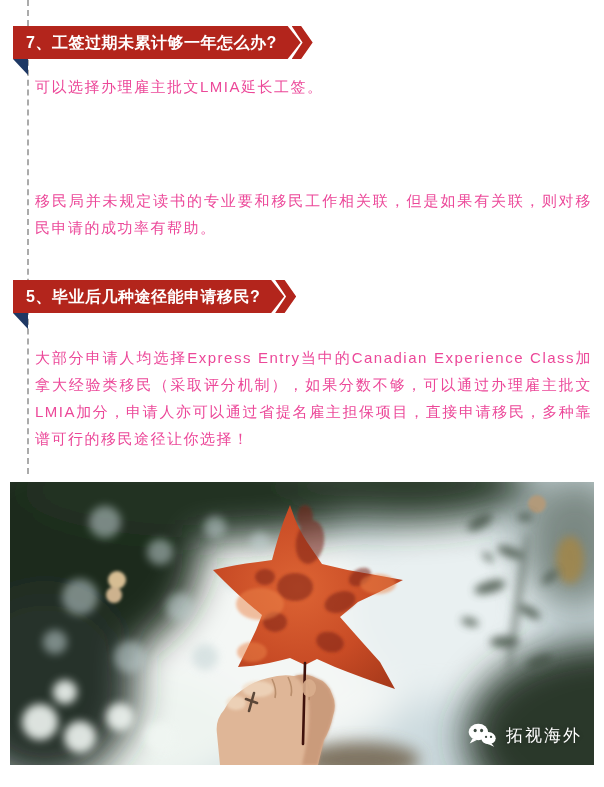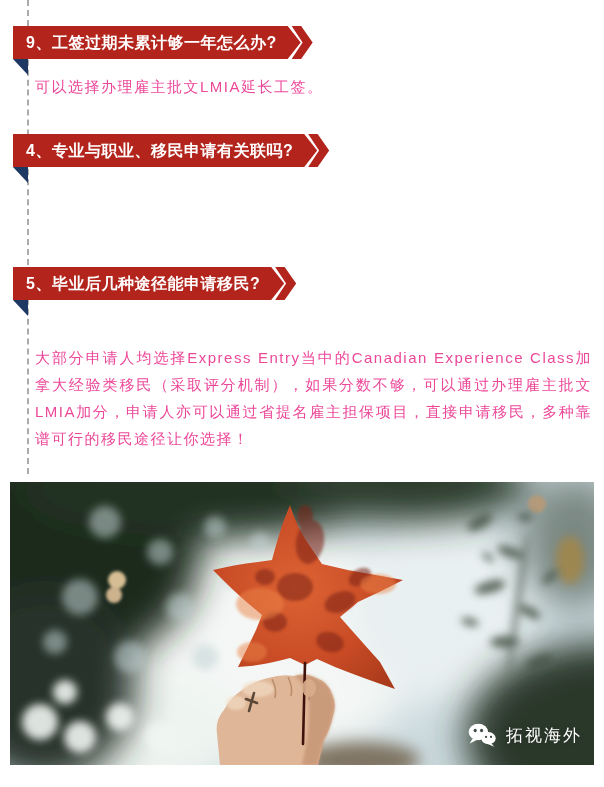--- a/index.html
+++ b/index.html
@@ -62,7 +62,7 @@
   <div class="timeline"></div>
 
   <div class="qa-banner" id="banner-1">
-    <span class="banner-body">9、工签过期未累计够一年怎么办?</span>
+    <span class="banner-body">7、工签过期未累计够一年怎么办?</span>
     <span class="banner-tail"></span>
     <span class="banner-fold"></span>
   </div>

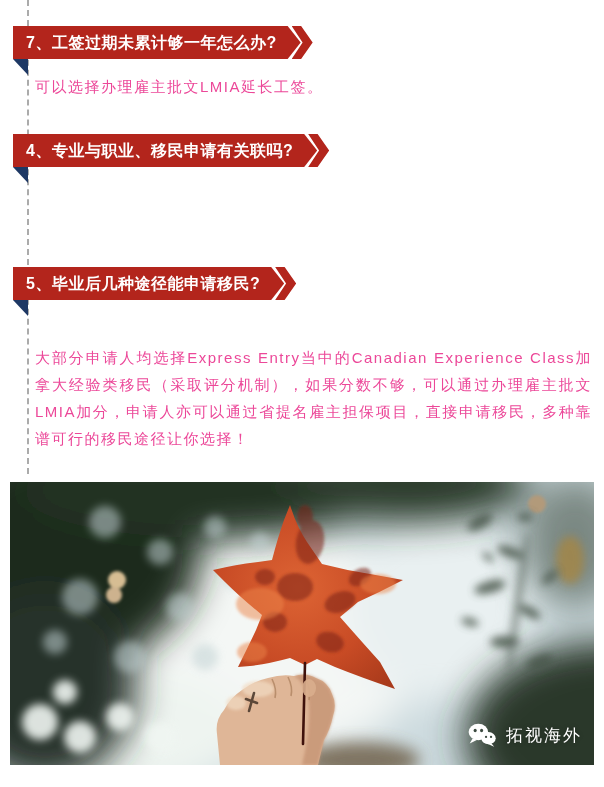--- a/index.html
+++ b/index.html
@@ -68,11 +68,6 @@
   </div>
   <p class="answer" id="answer-1">可以选择办理雇主批文LMIA延长工签。</p>
 
-  <div class="qa-banner" id="banner-2">
-    <span class="banner-body">4、专业与职业、移民申请有关联吗?</span>
-    <span class="banner-tail"></span>
-    <span class="banner-fold"></span>
-  </div>
 
   <div class="qa-banner" id="banner-3">
     <span class="banner-body">5、毕业后几种途径能申请移民?</span>

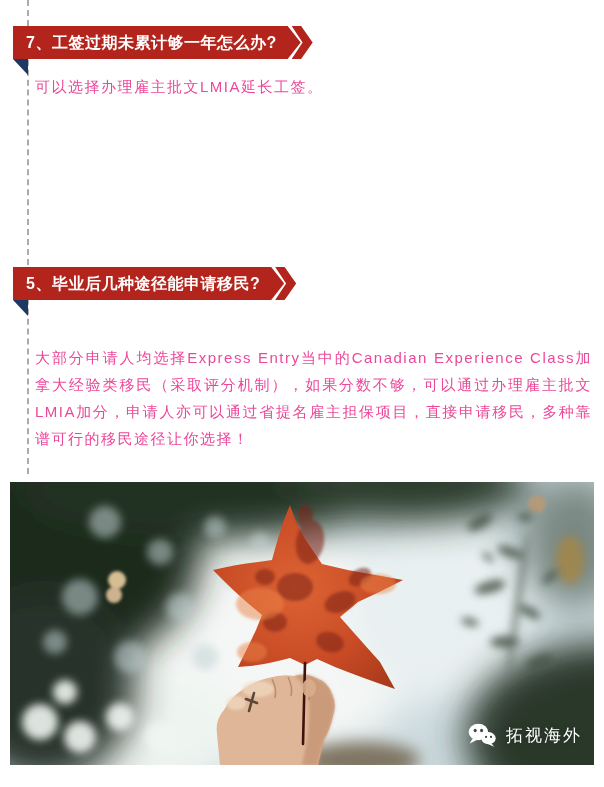--- a/index.html
+++ b/index.html
@@ -68,6 +68,7 @@
   </div>
   <p class="answer" id="answer-1">可以选择办理雇主批文LMIA延长工签。</p>
 
+  <p class="answer" id="answer-2">移民局并未规定读书的专业要和移民工作相关联，但是如果有关联，则对移民申请的成功率有帮助。</p>
 
   <div class="qa-banner" id="banner-3">
     <span class="banner-body">5、毕业后几种途径能申请移民?</span>

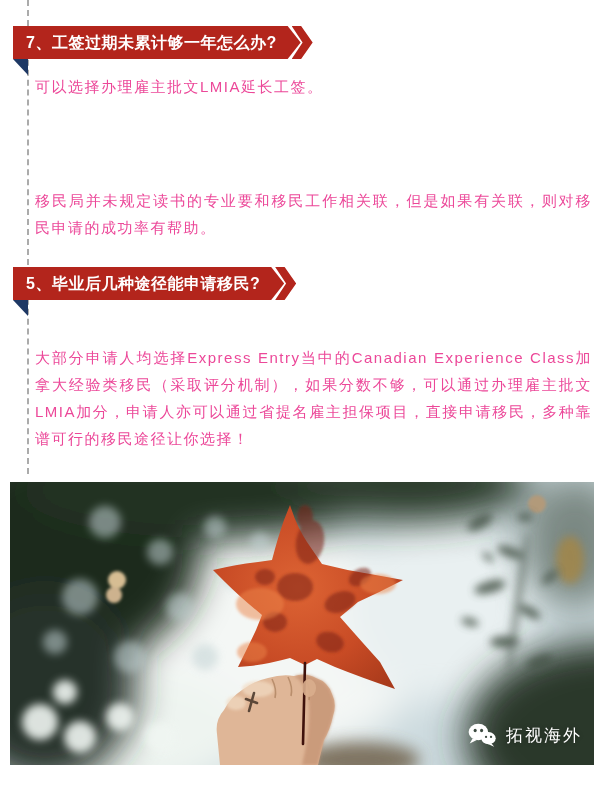--- a/index.html
+++ b/index.html
@@ -38,7 +38,7 @@
   #answer-3{top:333px;margin-top:11px;}
   #banner-1{top:26px;}
   #banner-2{top:134px;}
-  #banner-3{top:267px;}
+  #banner-3{top:280px;}
   .photo{
     position:absolute;left:10px;top:482px;width:584px;height:283px;
     overflow:hidden;z-index:1;background:#ccdade;

